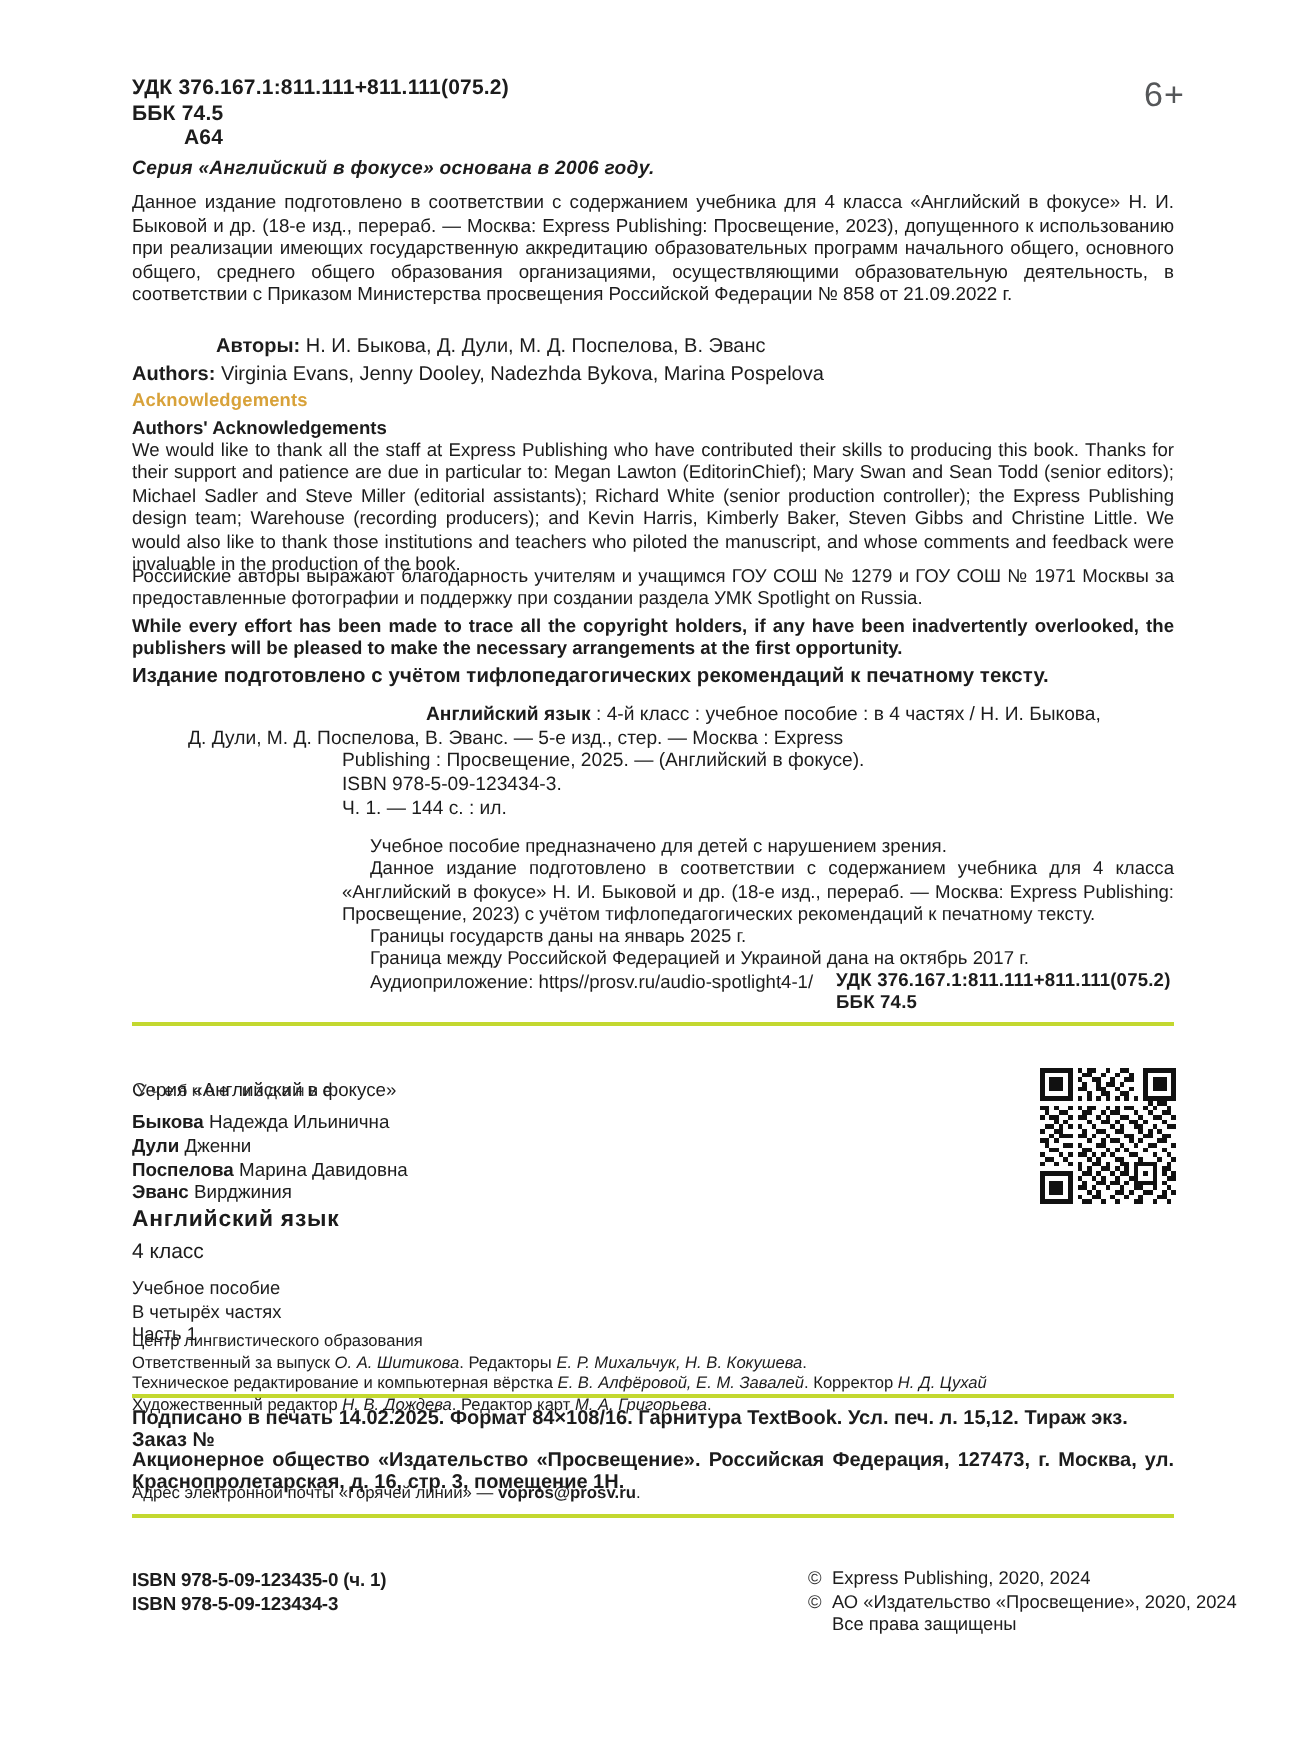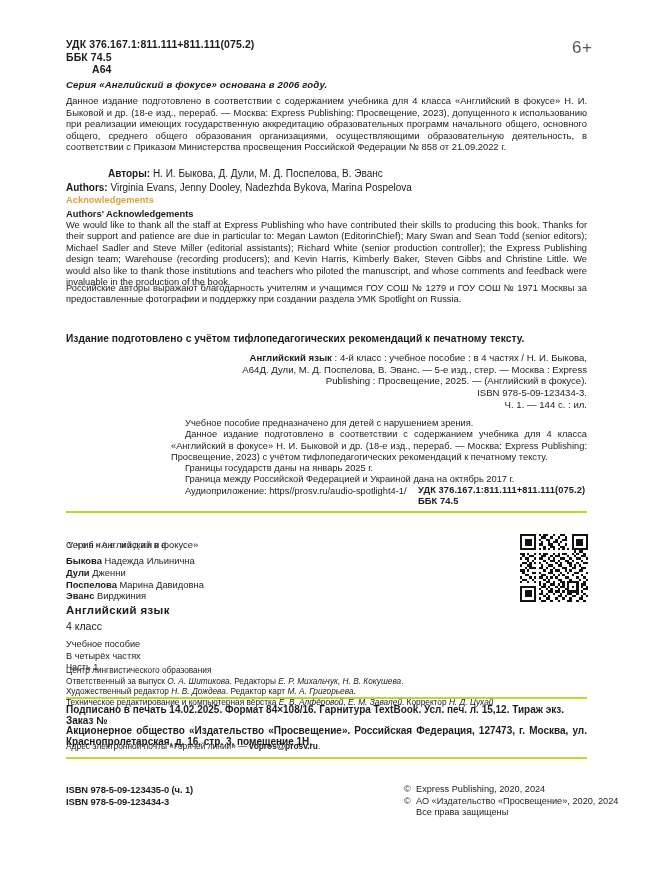--- a/index.html
+++ b/index.html
@@ -261,6 +261,7 @@
   <div class="blk" id="authors-ack-head">Authors' Acknowledgements</div>
   <div class="blk just" id="ack-body">We would like to thank all the staff at Express Publishing who have contributed their skills to producing this book. Thanks for their support and patience are due in particular to: Megan Lawton (EditorinChief); Mary Swan and Sean Todd (senior editors); Michael Sadler and Steve Miller (editorial assistants); Richard White (senior production controller); the Express Publishing design team; Warehouse (recording producers); and Kevin Harris, Kimberly Baker, Steven Gibbs and Christine Little. We would also like to thank those institutions and teachers who piloted the manuscript, and whose comments and feedback were invaluable in the production of the book.</div>
   <div class="blk just" id="ack-ru">Российские авторы выражают благодарность учителям и учащимся ГОУ СОШ № 1279 и ГОУ СОШ № 1971 Москвы за предоставленные фотографии и поддержку при создании раздела УМК Spotlight on Russia.</div>
+  <div class="blk just" id="effort-note">While every effort has been made to trace all the copyright holders, if any have been inadvertently overlooked, the publishers will be pleased to make the necessary arrangements at the first opportunity.</div>
   <div class="blk" id="tiflo-note">Издание подготовлено с учётом тифлопедагогических рекомендаций к печатному тексту.</div>
 
   <div class="blk" id="cip">

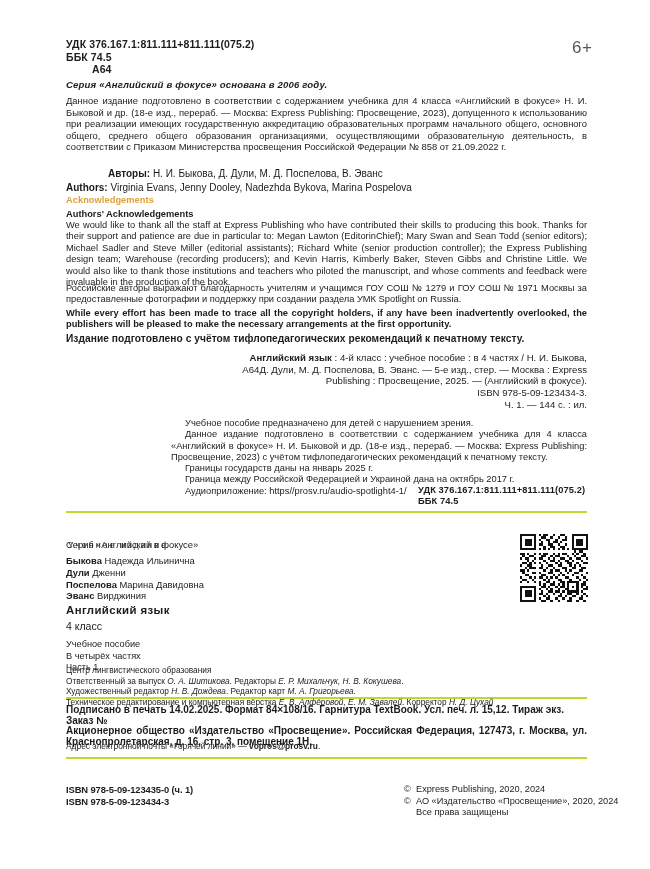--- a/index.html
+++ b/index.html
@@ -118,7 +118,6 @@
     width: 521px;
     font-size: 9.6px;
     line-height: 11.7px;
-    text-align: right;
   }
   #cip .ind { padding-left: 105px; text-indent: -105px; }
   #cip .hang { padding-left: 105px; }

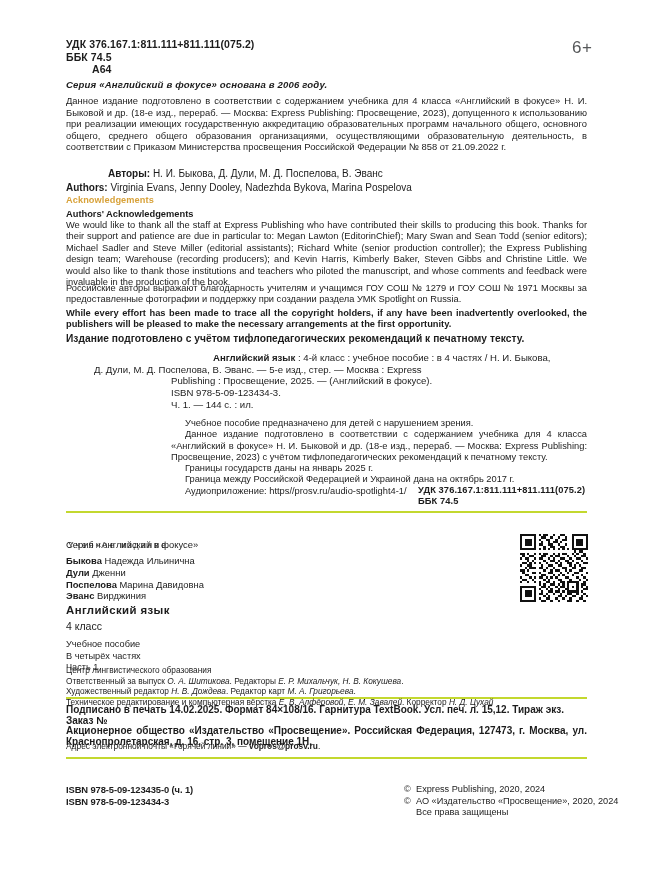--- a/index.html
+++ b/index.html
@@ -329,10 +329,10 @@
       <span>Ответственный за выпуск </span><span class="it">О. А. Шитикова</span><span>. Редакторы </span><span class="it">Е. Р. Михальчук, Н. В. Кокушева</span><span>.</span>
     </div>
     <div>
+      <span>Техническое редактирование и компьютерная вёрстка </span><span class="it">Е. В. Алфёровой, Е. М. Завалей</span><span>. Корректор </span><span class="it">Н. Д. Цухай</span>
+    </div>
+    <div>
       <span>Художественный редактор </span><span class="it">Н. В. Дождева</span><span>. Редактор карт </span><span class="it">М. А. Григорьева</span><span>.</span>
-    </div>
-    <div>
-      <span>Техническое редактирование и компьютерная вёрстка </span><span class="it">Е. В. Алфёровой, Е. М. Завалей</span><span>. Корректор </span><span class="it">Н. Д. Цухай</span>
     </div>
   </div>
 

